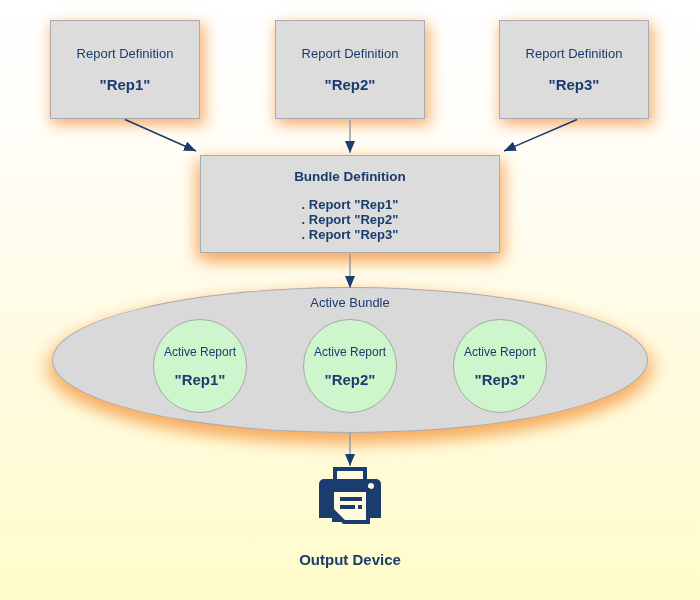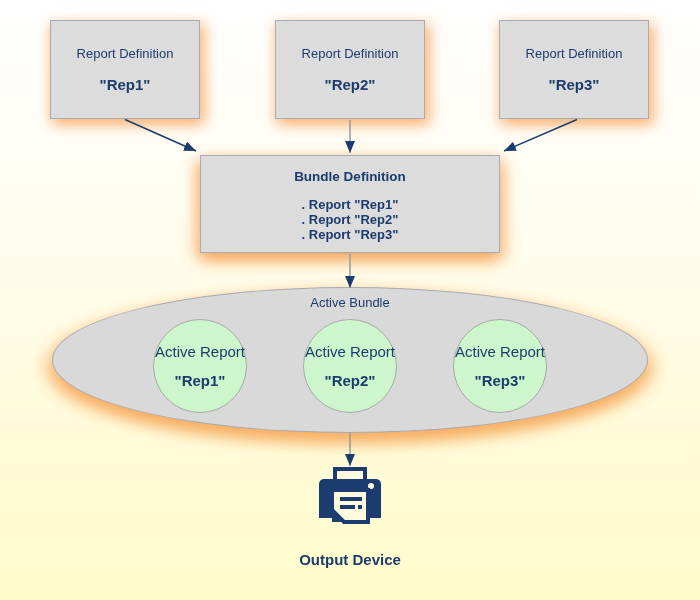--- a/index.html
+++ b/index.html
@@ -47,7 +47,7 @@
     gap:12px;text-align:center;z-index:2;
   }
   .c1{left:153px;} .c2{left:303px;} .c3{left:453px;}
-  .circle-label{font-size:15px;}
+  .circle-label{font-size:12px;}
   .circle-name{font-size:15px;font-weight:bold;}
   .printer{position:absolute;left:318px;top:466px;width:64px;height:58px;z-index:2;}
   .output-label{

